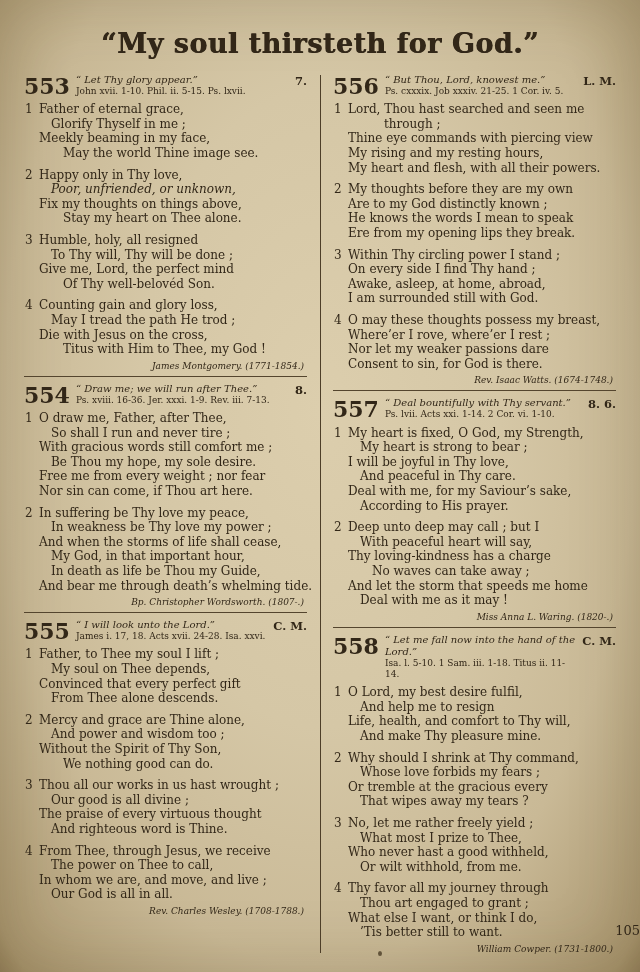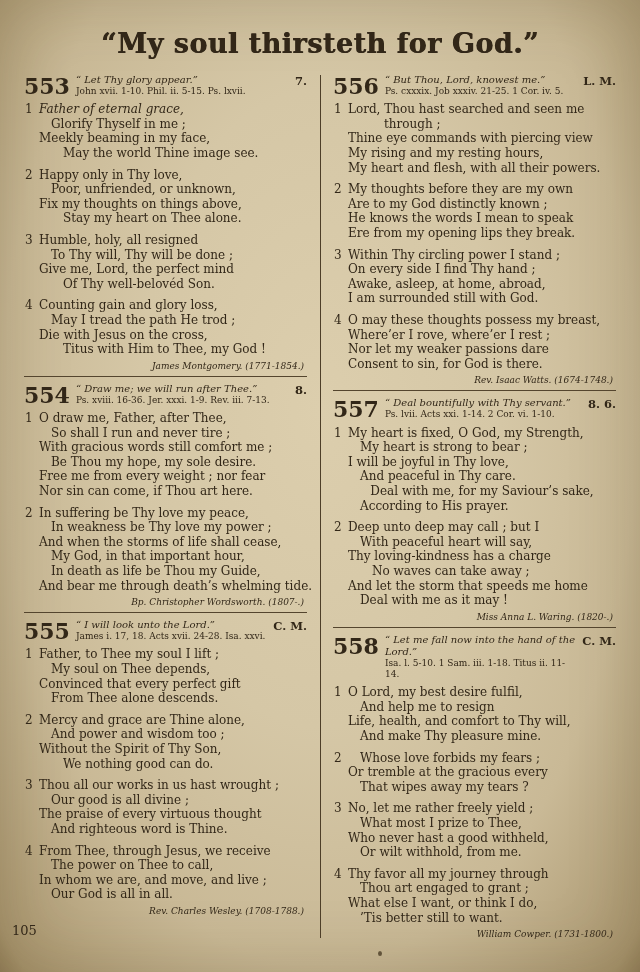--- a/index.html
+++ b/index.html
@@ -80,7 +80,7 @@
           </div>
           <div class="verse">
             <span class="verse-num">1</span>
-            <div class="vline" style="padding-left: 0px; font-style: italic;">Father of eternal grace,</div>
+            <div class="vline" style="padding-left: 0px;">Father of eternal grace,</div>
             <div class="vline" style="padding-left: 12px;">Glorify Thyself in me ;</div>
             <div class="vline" style="padding-left: 0px;">Meekly beaming in my face,</div>
             <div class="vline" style="padding-left: 24px;">May the world Thine image see.</div>

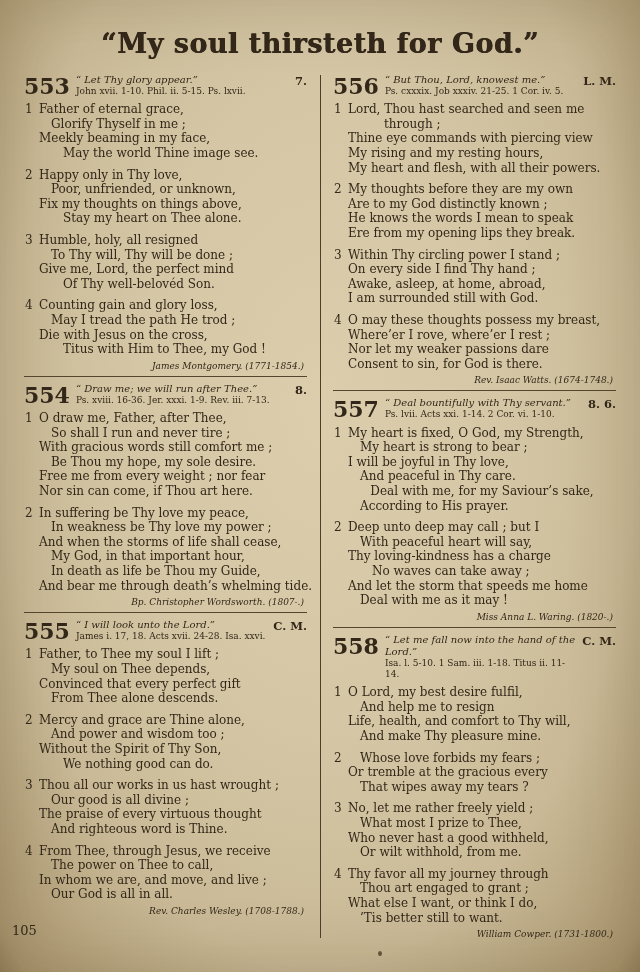--- a/index.html
+++ b/index.html
@@ -88,7 +88,7 @@
           <div class="verse">
             <span class="verse-num">2</span>
             <div class="vline" style="padding-left: 0px;">Happy only in Thy love,</div>
-            <div class="vline" style="padding-left: 12px;">Poor, unfriended, or unknown,</div>
+            <div class="vline" style="padding-left: 12px; font-style: italic;">Poor, unfriended, or unknown,</div>
             <div class="vline" style="padding-left: 0px;">Fix my thoughts on things above,</div>
             <div class="vline" style="padding-left: 24px;">Stay my heart on Thee alone.</div>
           </div>

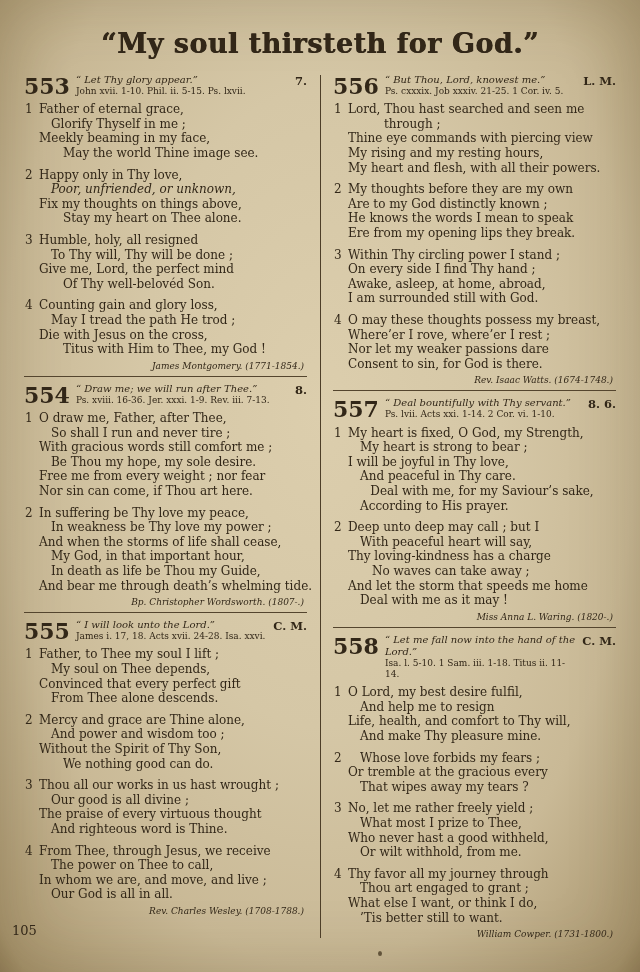--- a/index.html
+++ b/index.html
@@ -236,7 +236,7 @@
             <div class="vline" style="padding-left: 12px;">My heart is strong to bear ;</div>
             <div class="vline" style="padding-left: 0px;">I will be joyful in Thy love,</div>
             <div class="vline" style="padding-left: 12px;">And peaceful in Thy care.</div>
-            <div class="vline" style="padding-left: 0px; text-align: center;">Deal with me, for my Saviour’s sake,</div>
+            <div class="vline" style="padding-left: 0px;">Deal with me, for my Saviour’s sake,</div>
             <div class="vline" style="padding-left: 12px;">According to His prayer.</div>
           </div>
           <div class="verse">

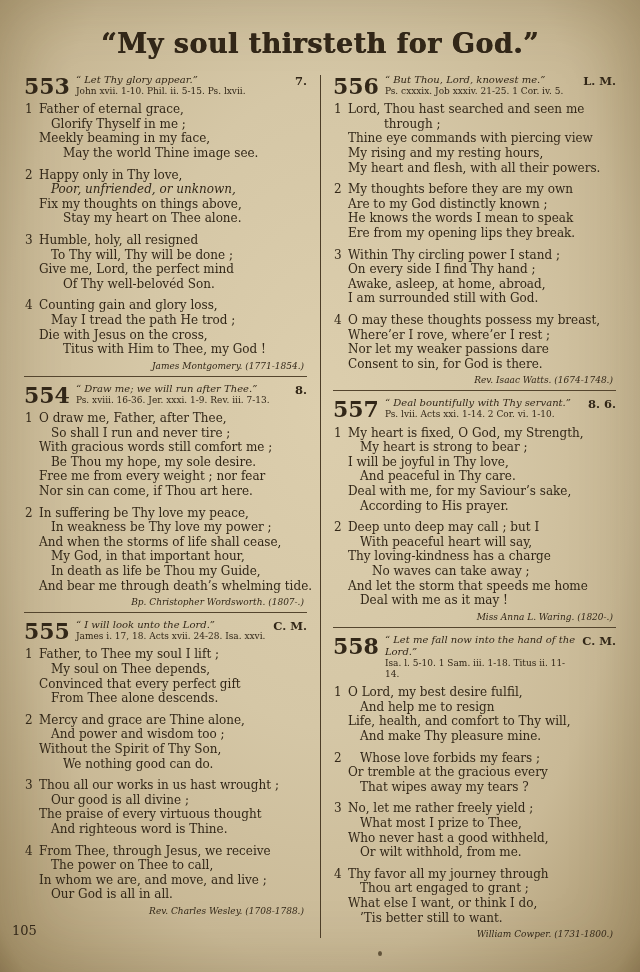--- a/index.html
+++ b/index.html
@@ -269,6 +269,7 @@
           </div>
           <div class="verse">
             <span class="verse-num">2</span>
+            <div class="vline" style="padding-left: 0px;">Why should I shrink at Thy command,</div>
             <div class="vline" style="padding-left: 12px;">Whose love forbids my fears ;</div>
             <div class="vline" style="padding-left: 0px;">Or tremble at the gracious every</div>
             <div class="vline" style="padding-left: 12px;">That wipes away my tears ?</div>

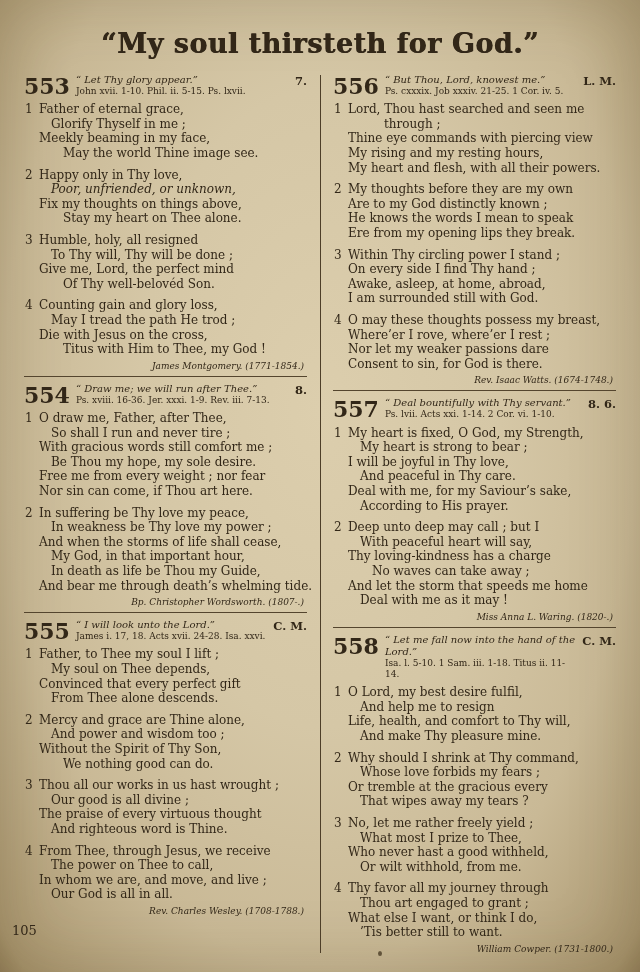--- a/index.html
+++ b/index.html
@@ -50,8 +50,8 @@
   .rule { border: 0; border-top: 1px solid #54452e; margin: 1px 0 6px 0; height: 0; }
 
   .page-num {
-    position: absolute; left: 12px; right: 0; bottom: 34px;
-    text-align: left; font-size: 13px;
+    position: absolute; left: 4px; right: 0; bottom: 34px;
+    text-align: right; font-size: 13px;
   }
   .speck {
     position: absolute; bottom: 16px; left: 378px;

